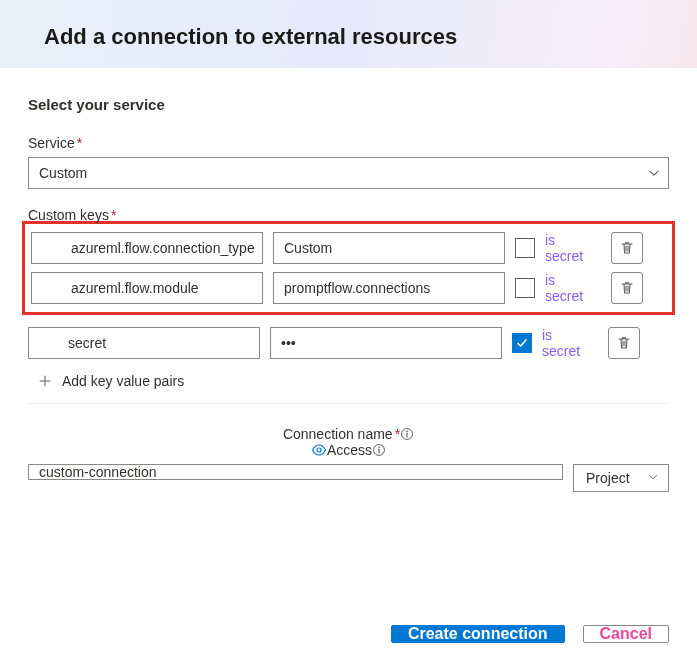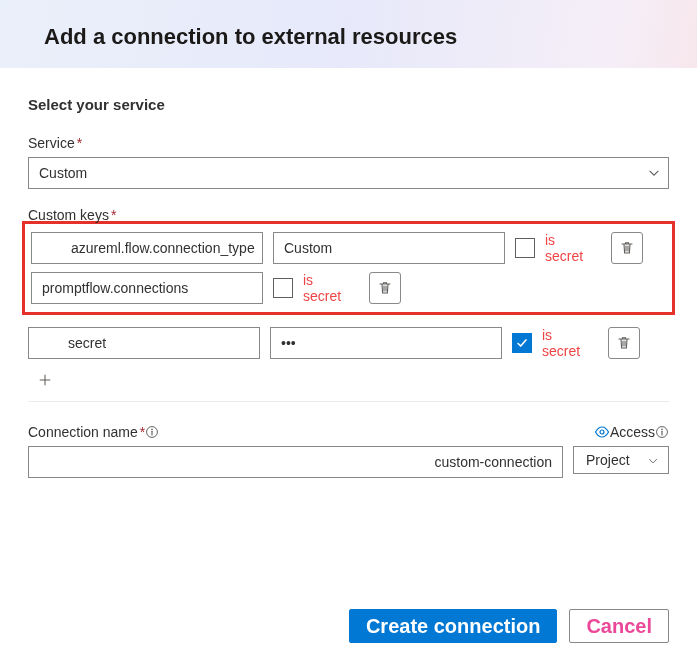--- a/index.html
+++ b/index.html
@@ -64,7 +64,7 @@
   }
   .checkbox.checked { background: #0078d4; border-color: #0078d4; }
   .checkbox.checked svg path { stroke: #fff; }
-  .is-secret-label { font-size: 14px; color: #ef4444; margin-right: 4px; width: 52px; }
+  .is-secret-label { font-size: 14px; color: #8b5cf6; margin-right: 4px; width: 52px; }
   .icon-btn {
     width: 32px; height: 32px;
     border: 1px solid #8a8886;

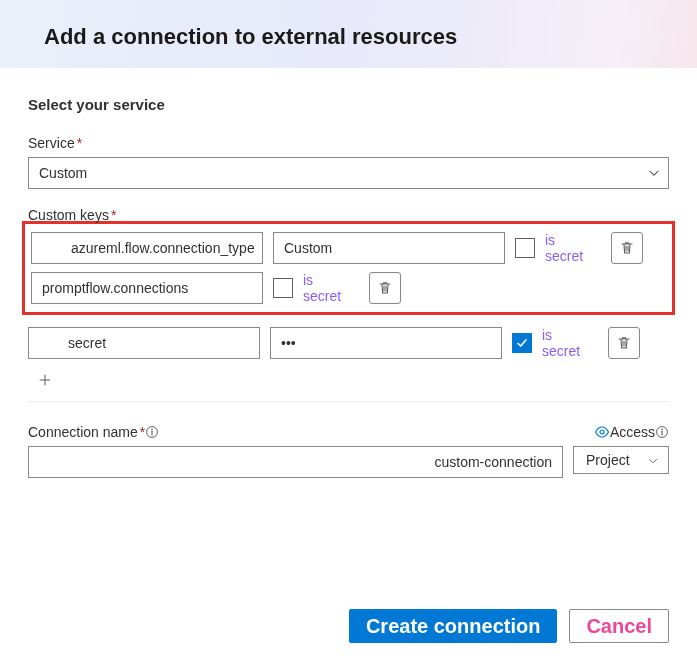--- a/index.html
+++ b/index.html
@@ -168,6 +168,9 @@
       </div>
 
       <div class="kv-row">
+        <div class="kv-input kv-key">
+            <span>azureml.flow.module</span>
+          </div>
         <div class="kv-input kv-value">
             <span>promptflow.connections</span>
           </div>

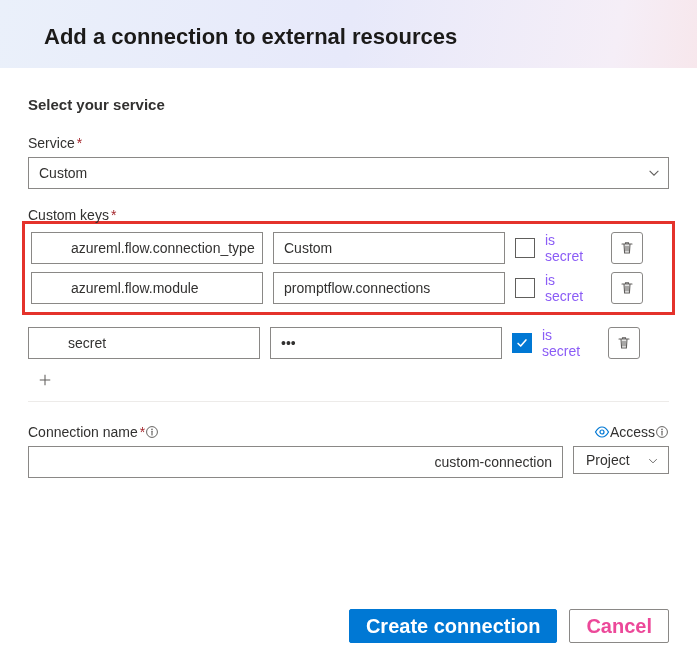--- a/index.html
+++ b/index.html
@@ -209,6 +209,7 @@
       <svg viewBox="0 0 16 16" width="14" height="14">
           <path d="M8 2v12M2 8h12" stroke="#605e5c" stroke-width="1.2"></path>
         </svg>
+      <span>Add key value pairs</span>
     </button>
 
     <hr class="divider">

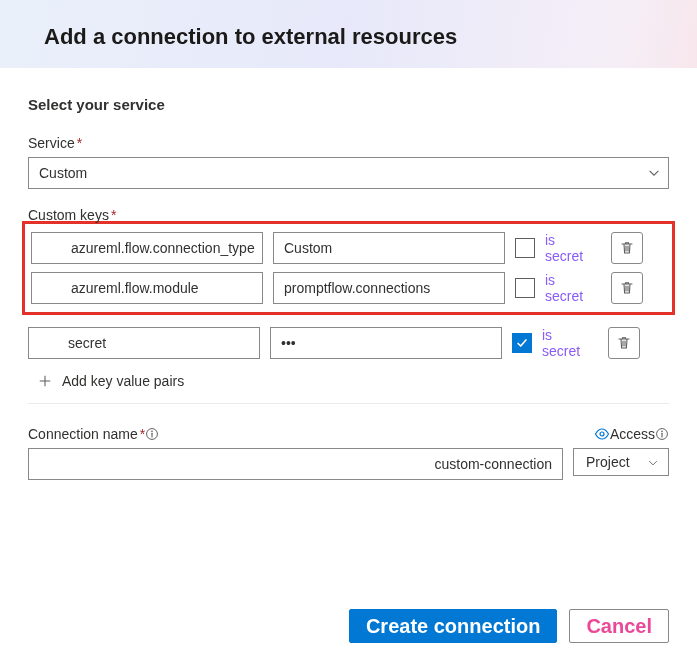--- a/index.html
+++ b/index.html
@@ -82,6 +82,7 @@
   .conn-row {
     display: flex; align-items: center; justify-content: space-between;
     margin-bottom: 6px;
+    flex-direction: column;
   }
   .access-label { display: flex; align-items: center; gap: 0; font-size: 14px; }
   .conn-body { display: flex; gap: 10px; }

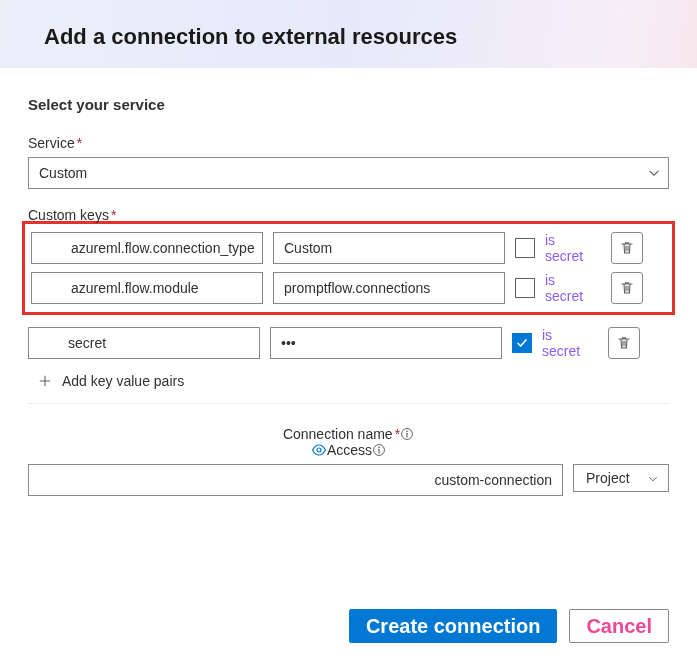--- a/index.html
+++ b/index.html
@@ -87,10 +87,10 @@
   .access-label { display: flex; align-items: center; gap: 0; font-size: 14px; }
   .conn-body { display: flex; gap: 10px; }
   .conn-name-input {
-    flex: 1 1 auto; height: 32px;
+    flex: 1 1 auto; height: 16px;
     border: 1px solid #8a8886; background: #fff;
     padding: 4px 10px; font-size: 14px;
-    display: flex; align-items: center; justify-content: flex-end;
+    display: flex; align-items: center;
   }
   .access-select-wrap { width: 96px; position: relative; }
   .access-select {

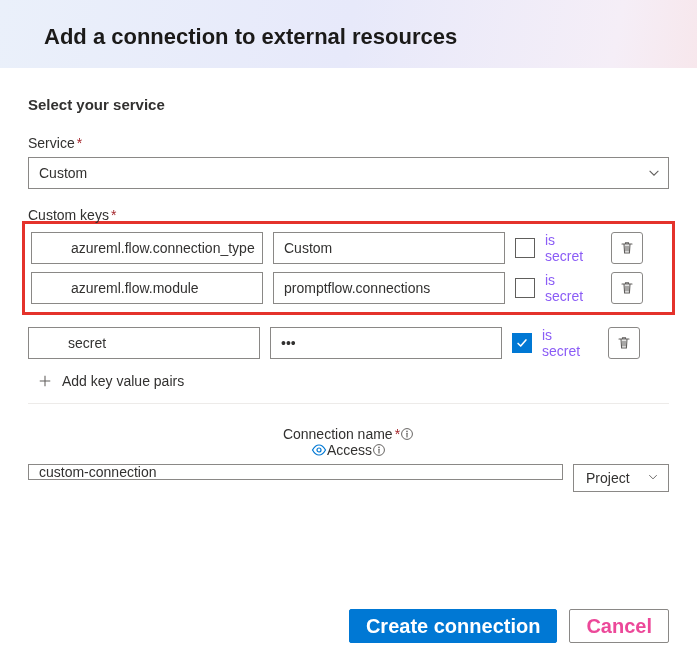--- a/index.html
+++ b/index.html
@@ -106,10 +106,10 @@
     padding: 18px 28px 20px;
   }
   .btn {
-    height: 34px; padding: 0 16px;
-    font-size: 20px; font-weight: 600;
+    height: 18px; padding: 0 16px;
+    font-size: 16px; font-weight: 600;
     border-radius: 2px; cursor: pointer;
-    display: inline-flex; align-items: center; justify-content: center;
+    display: inline-flex; align-items: center; justify-content: center; margin-left: 6px;
   }
   .btn-primary { background: #0078d4; color: #fff; border: 1px solid #0078d4; }
   .btn-secondary { background: #fff; color: #ec4899; border: 1px solid #8a8886; font-weight: 700; }

